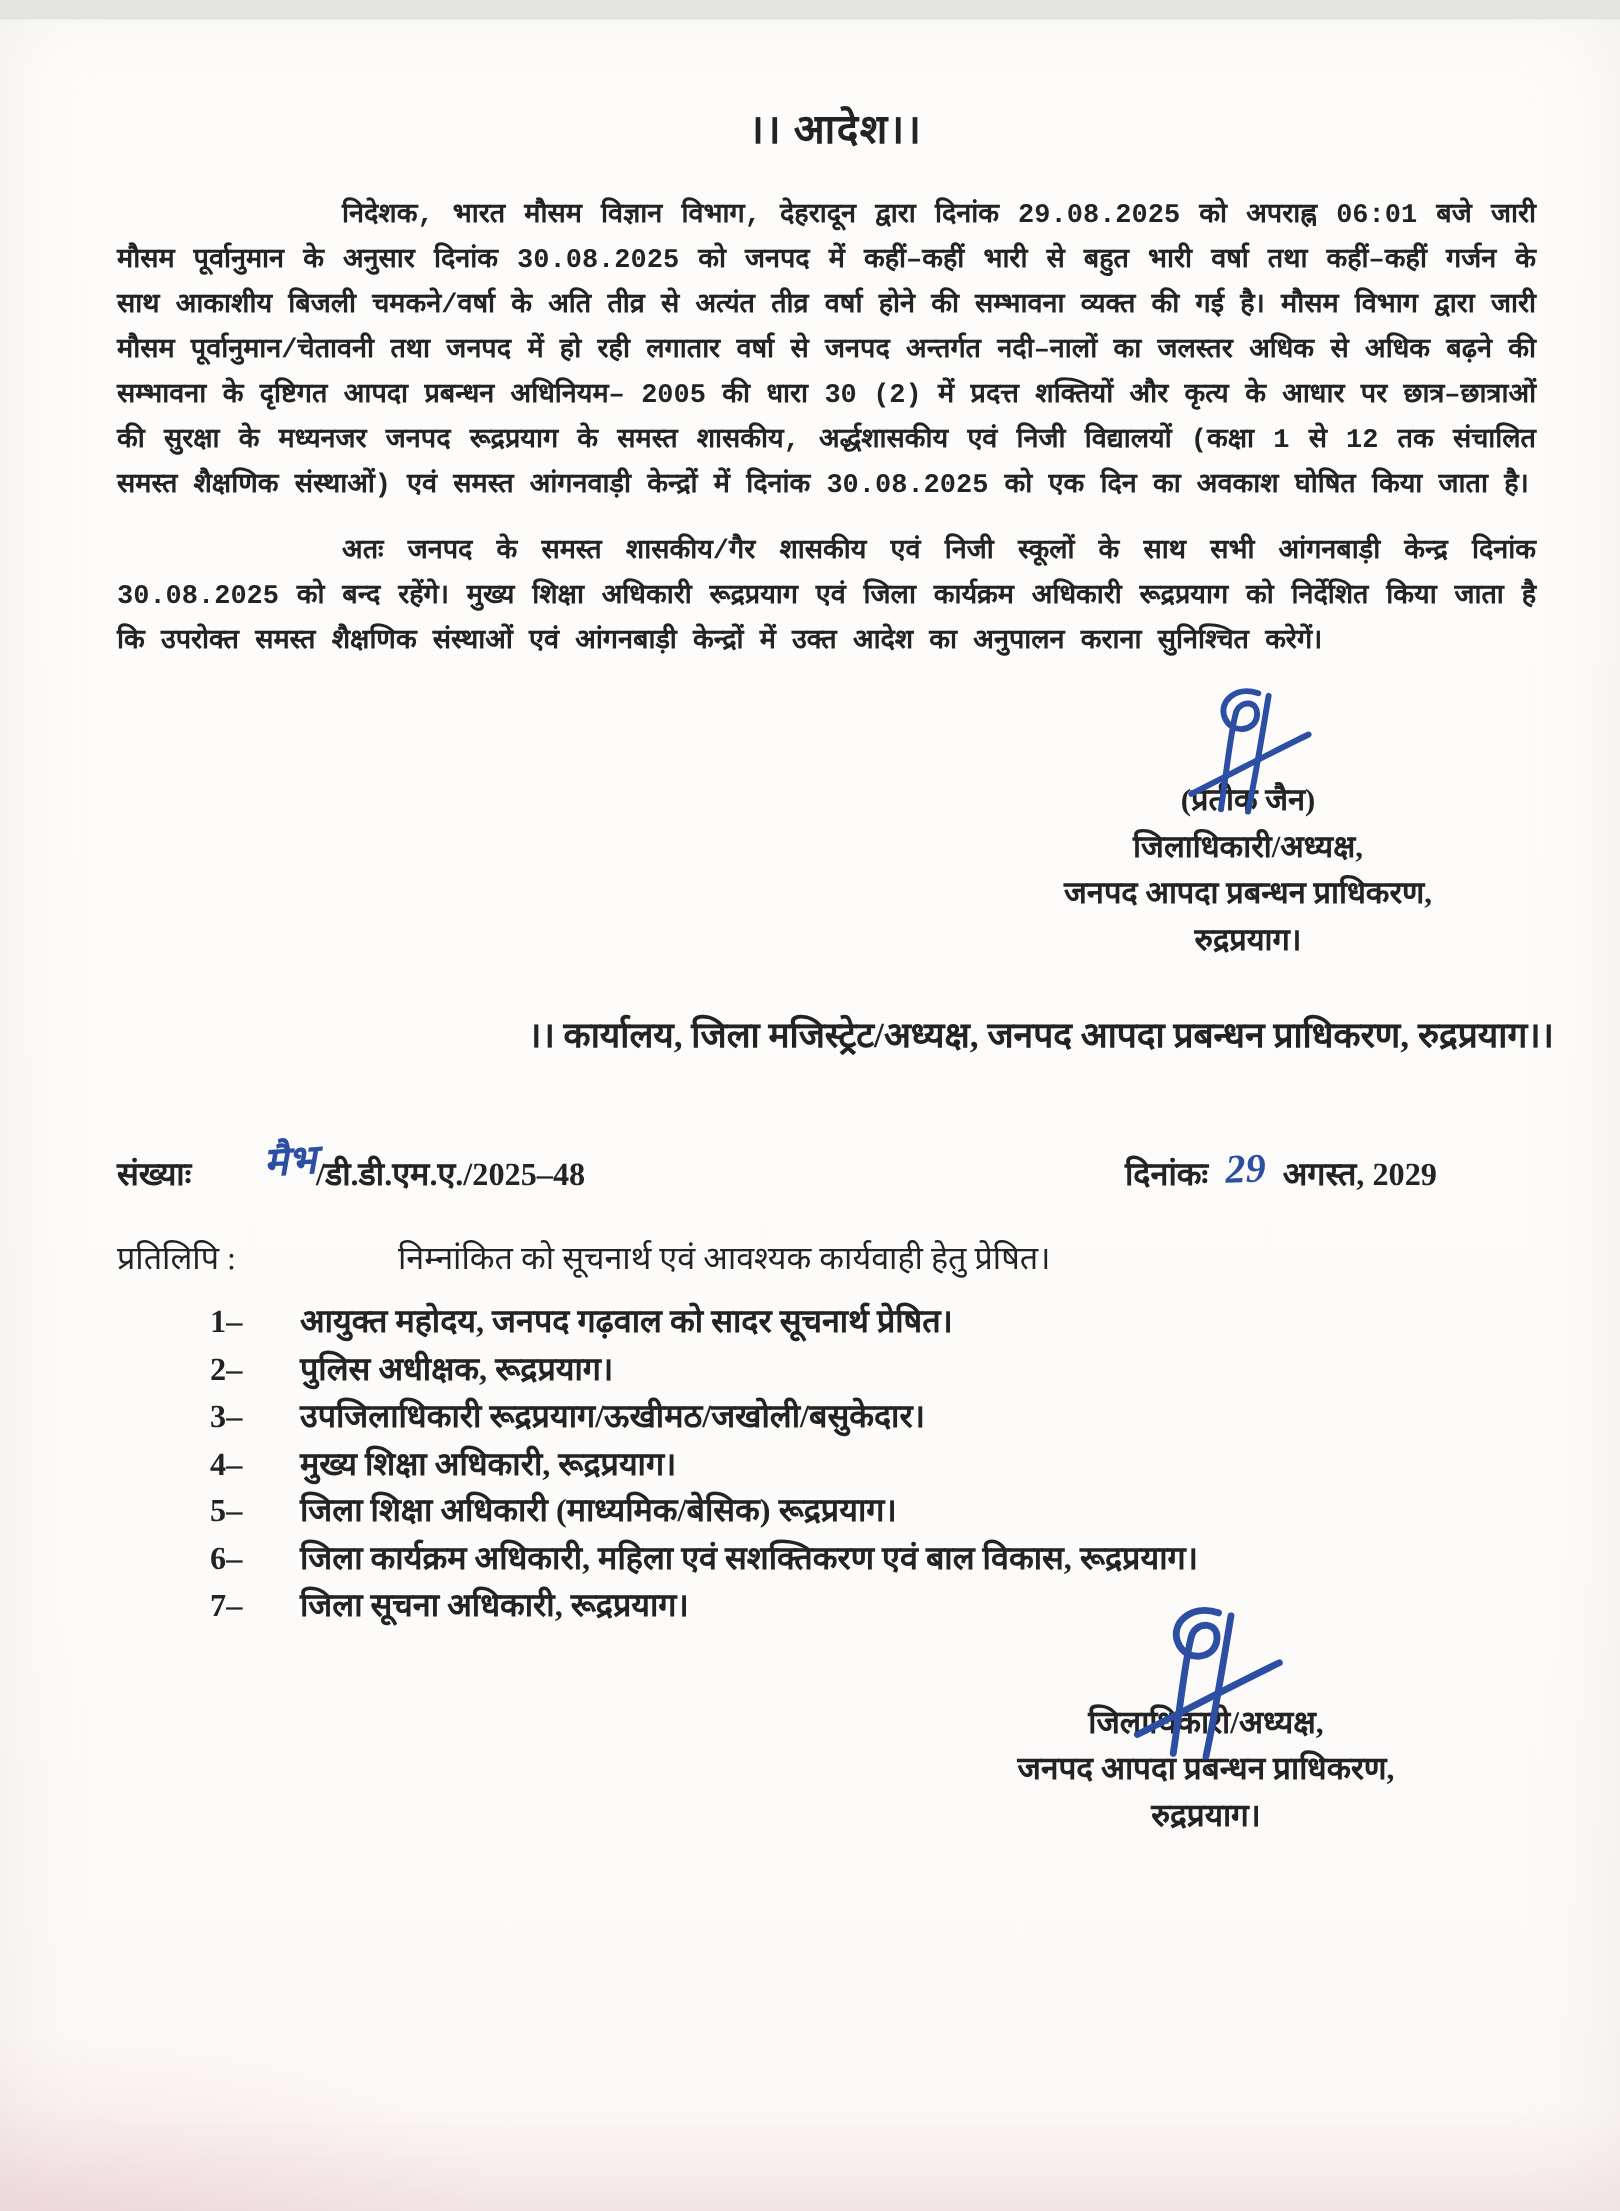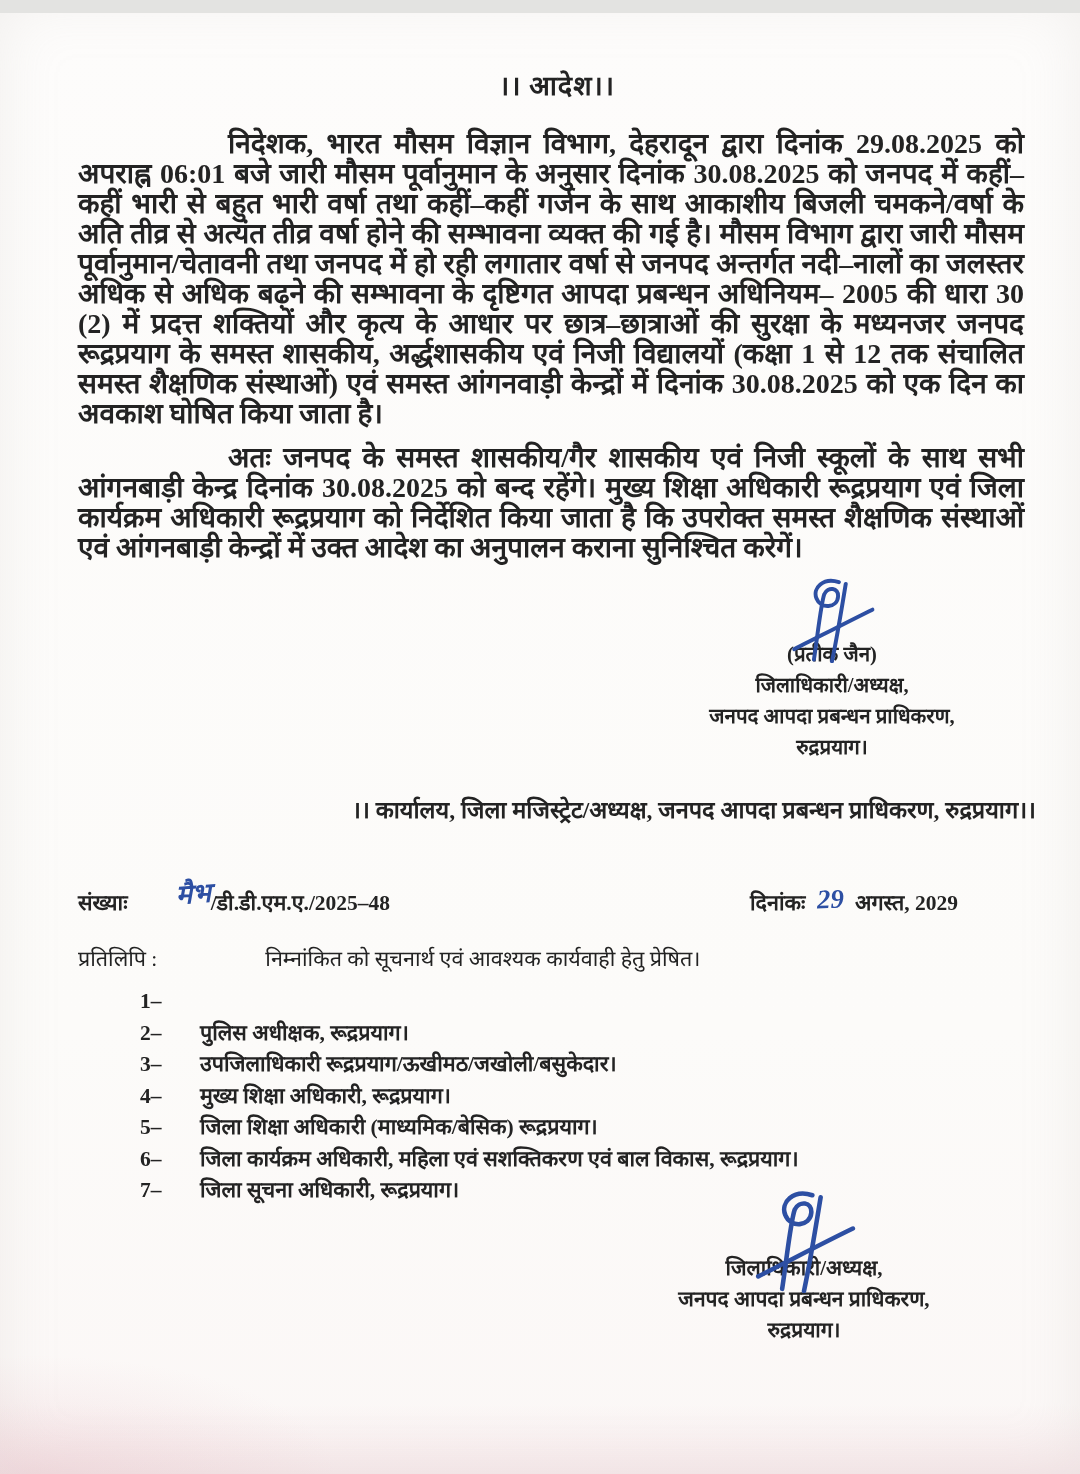--- a/index.html
+++ b/index.html
@@ -38,11 +38,12 @@
     margin:0 0 26px 0;
   }
   .para{
-    font-size:28px;line-height:30px;
+    font-size:18px;line-height:30px;
     font-weight:600;
     text-align:justify;
     text-indent:150px;
     margin:0 12px 14px 0;
+    font-family:Liberation Mono, monospace;
   }
   .sig-block{
     width:340px;

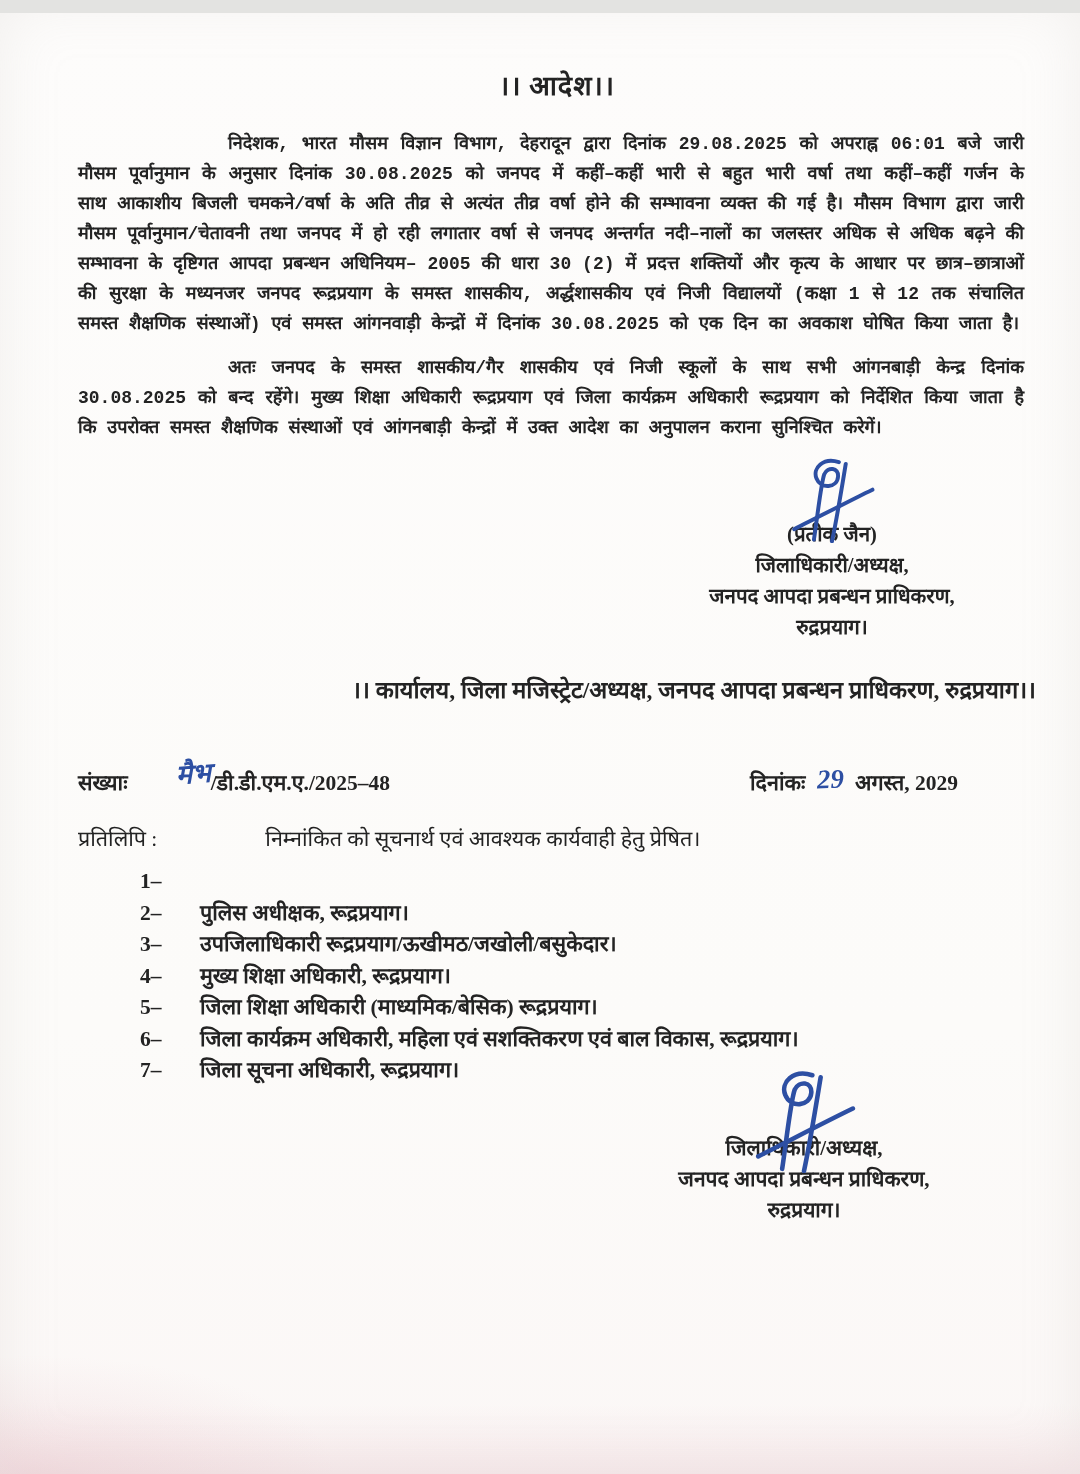--- a/index.html
+++ b/index.html
@@ -150,6 +150,7 @@
     <div class="copy-list">
       <div class="copy-item">
         <span class="num">1–</span>
+        <span>आयुक्त महोदय, जनपद गढ़वाल को सादर सूचनार्थ प्रेषित।</span>
       </div>
       <div class="copy-item">
         <span class="num">2–</span>

